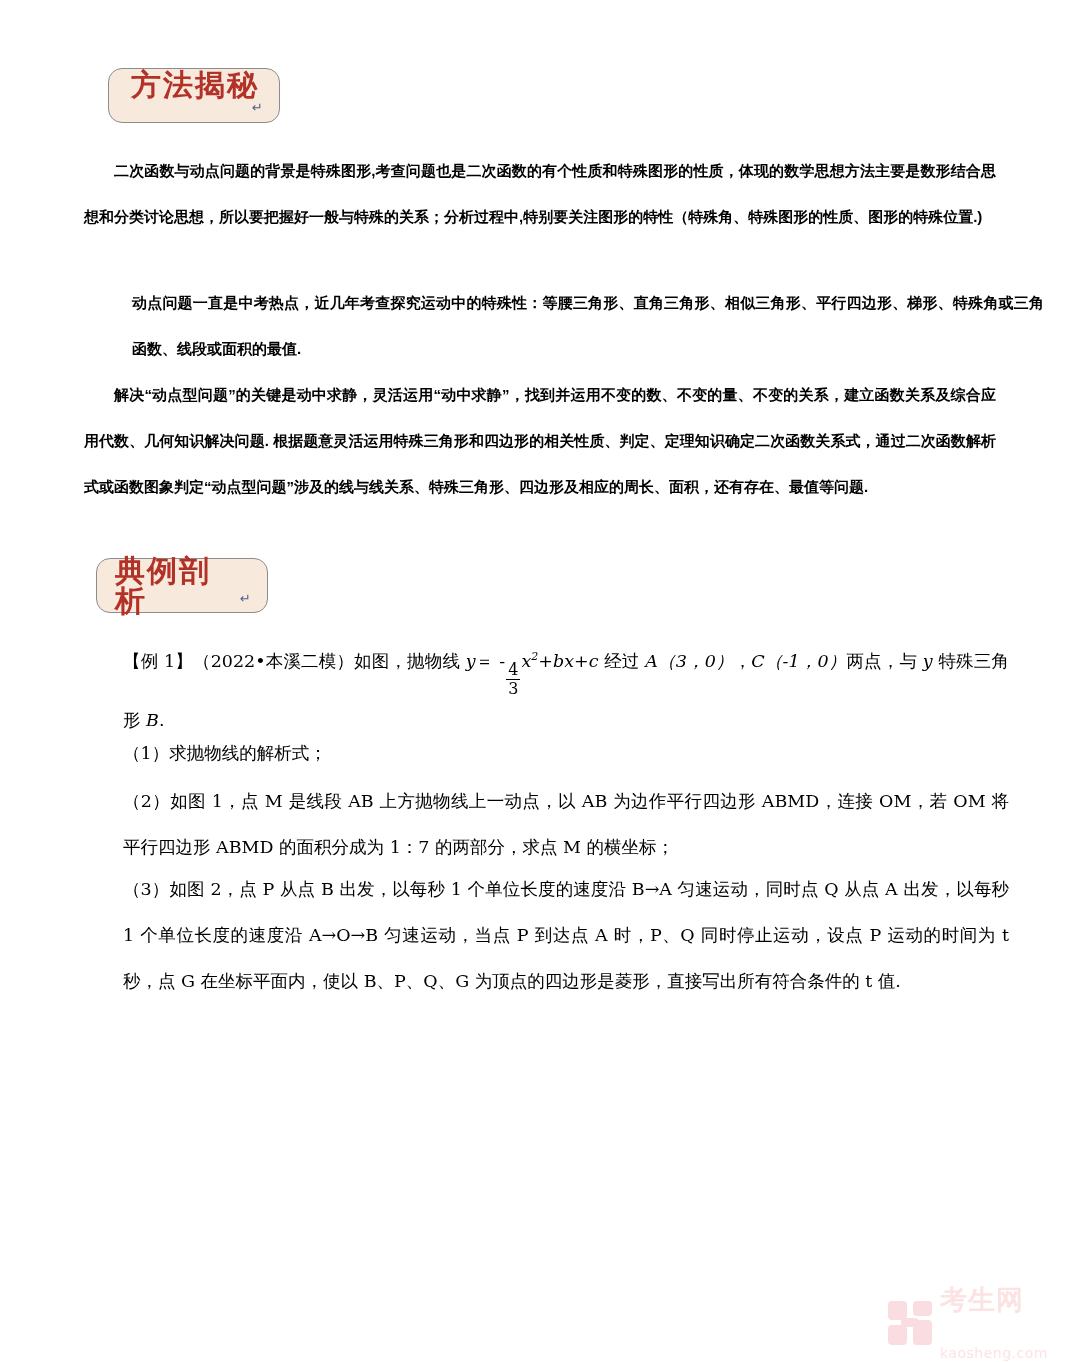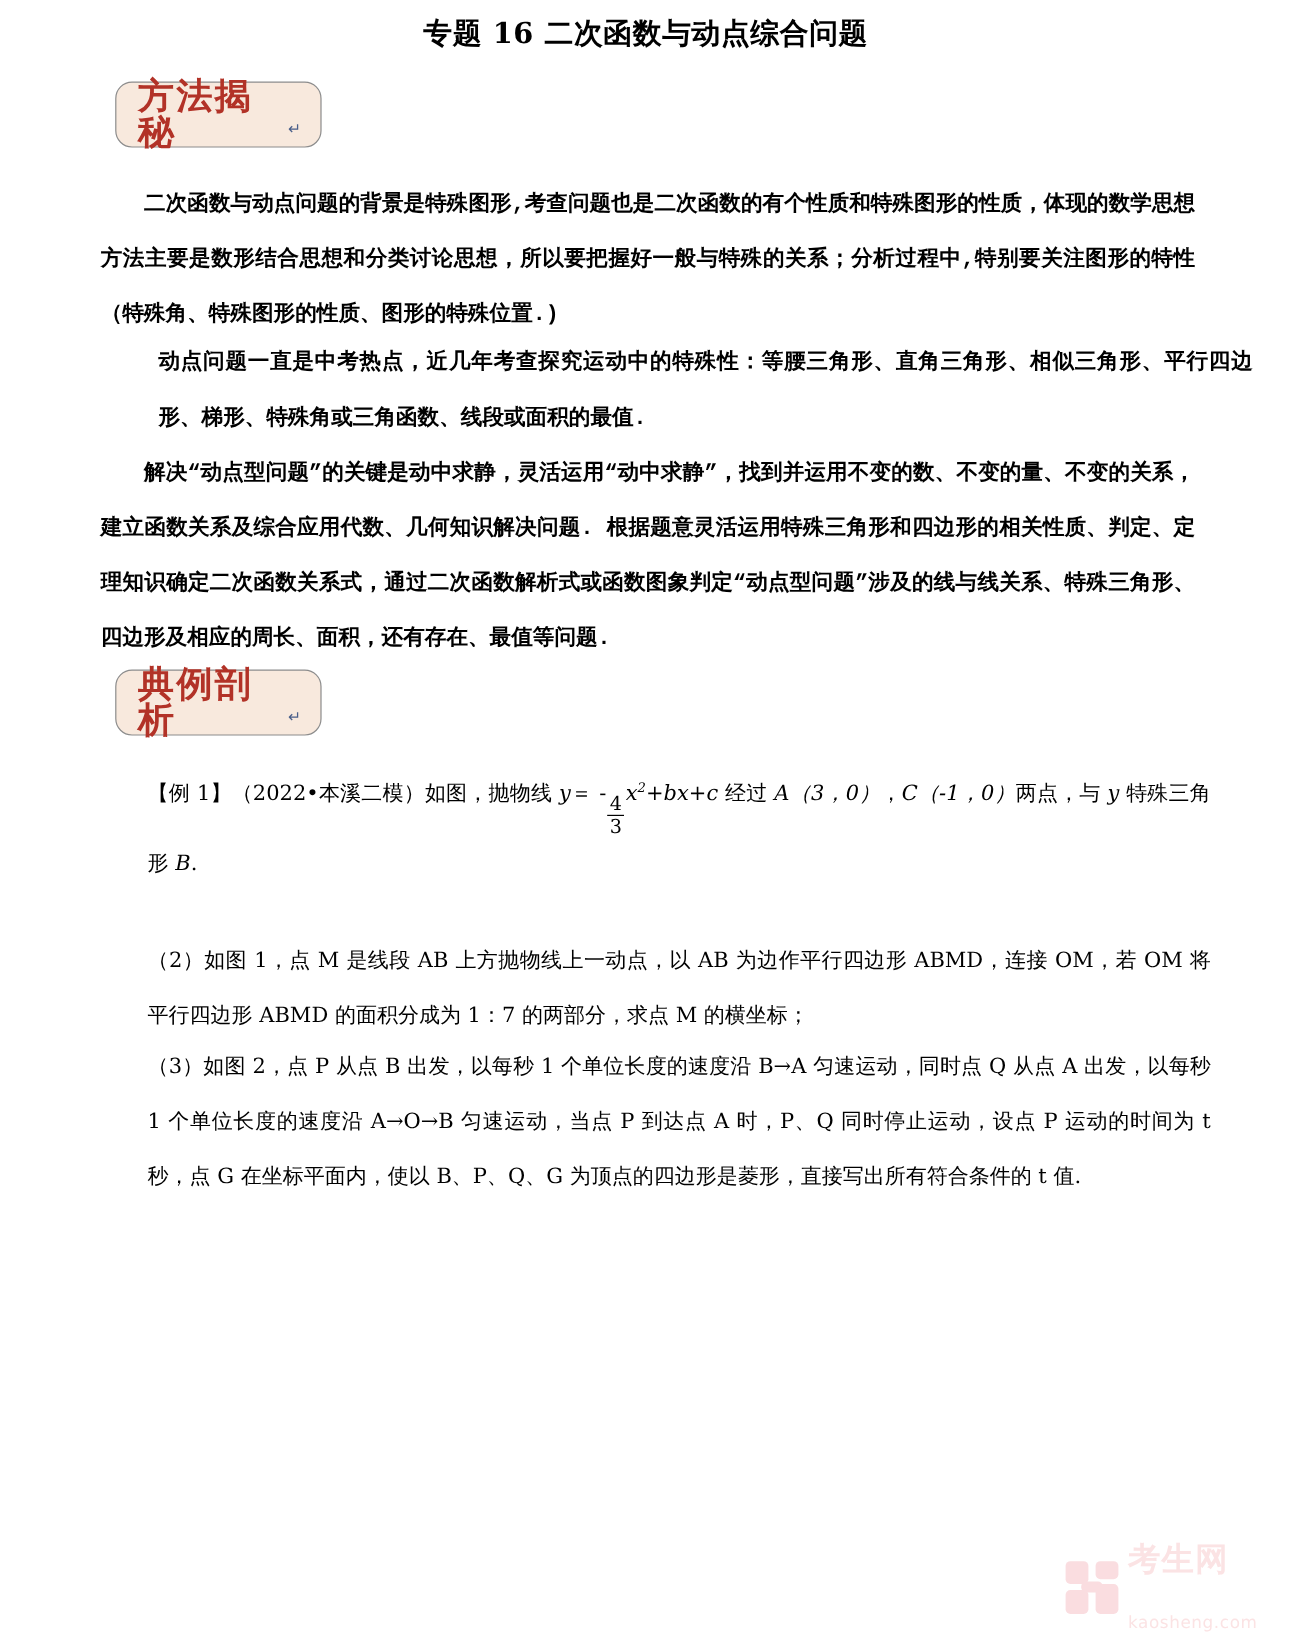--- a/index.html
+++ b/index.html
@@ -182,7 +182,6 @@
 
 <div class="page">
 
-  <div class="doc-title">专题 16 二次函数与动点综合问题</div>
 
   <div class="badge" id="badge-method">
     <span class="badge-text">方法揭秘</span>

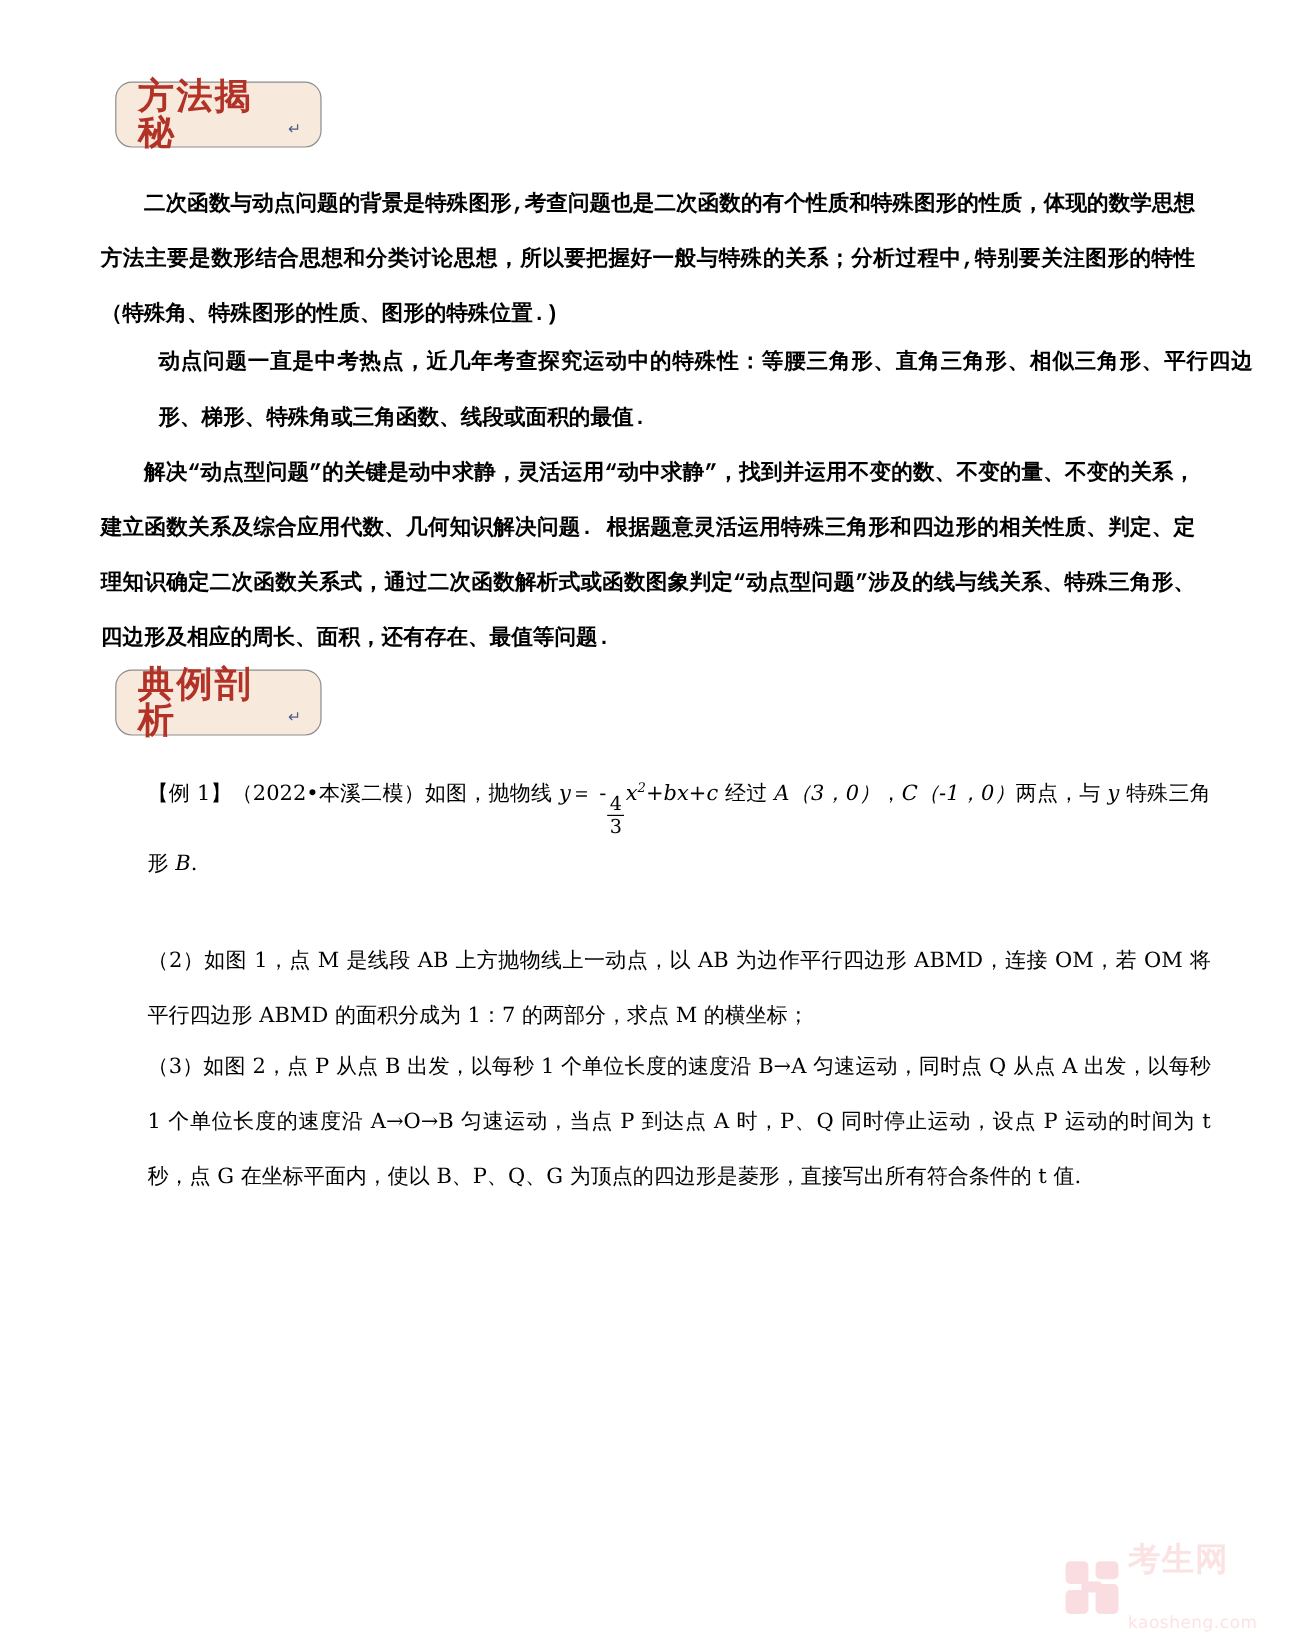--- a/index.html
+++ b/index.html
@@ -63,7 +63,7 @@
     align-self: flex-end;
     padding-bottom: 6px;
   }
-  #badge-method { left: 96px; top: 68px; width: 172px; height: 55px; }
+  #badge-method { left: 108px; top: 68px; width: 172px; height: 55px; flex-direction: column; }
   #badge-example { left: 96px; top: 558px; width: 172px; height: 55px; }
 
   

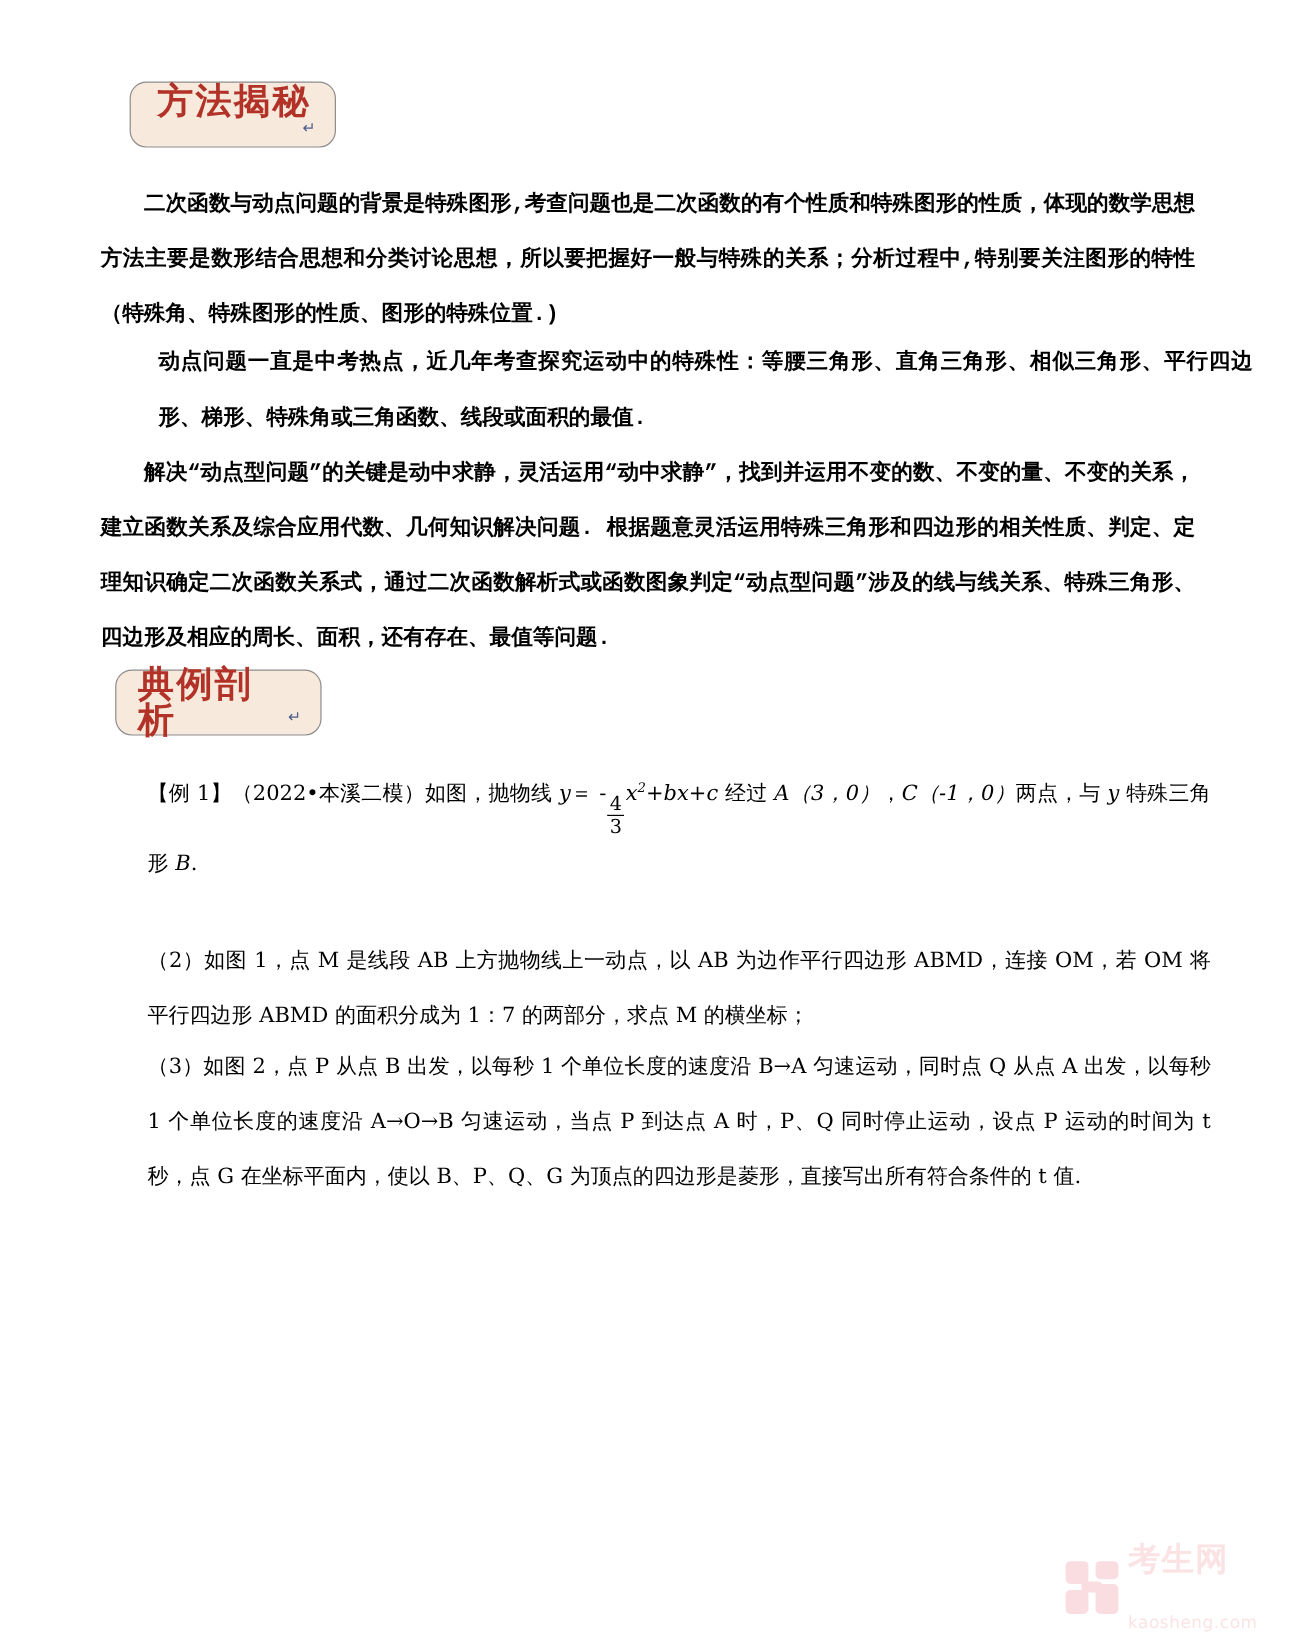--- a/index.html
+++ b/index.html
@@ -71,9 +71,9 @@
     position: absolute;
     left: 84px;
     width: 912px;
-    font-family: Liberation Mono, monospace;
-    font-weight: bold;
-    font-size: 18px;
+    font-family: Liberation Sans, sans-serif;
+    font-weight: bold;
+    font-size: 15px;
     line-height: 46px;
     color: #000;
     text-align: justify;

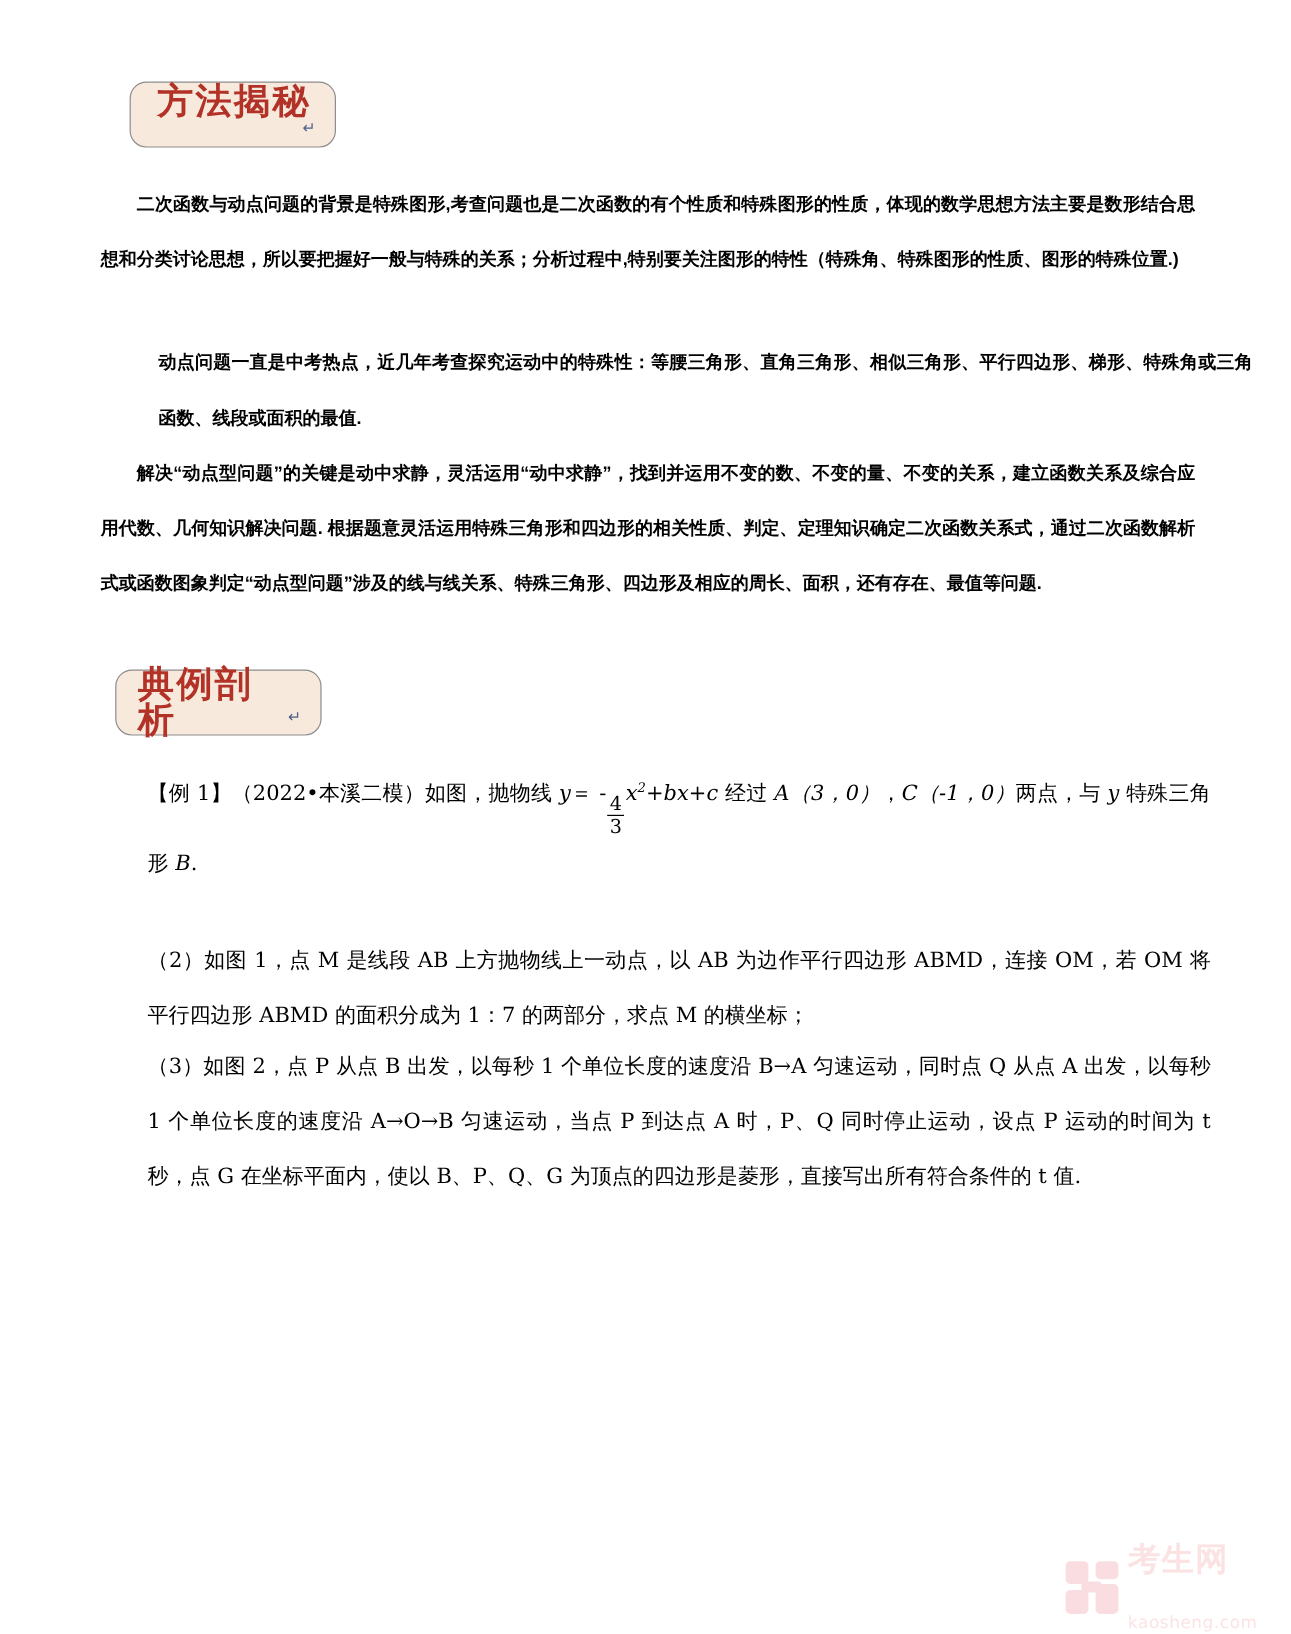--- a/index.html
+++ b/index.html
@@ -212,6 +212,9 @@
         </span><span class="mi">x</span><span class="sup">2</span><span class="mi">+bx+c</span><span> 经过 </span><span class="mi">A（3，0）</span><span>，</span><span class="mi">C（‐1，0）</span><span>两点，与 </span><span class="mi">y</span><span> 特殊三角形 </span><span class="mi">B</span><span>.</span></p>
   </div>
 
+  <div class="example-block" id="ex-q1">
+    <p>（1）求抛物线的解析式；</p>
+  </div>
 
   <div class="example-block" id="ex-q2">
     <p>（2）如图 1，点 M 是线段 AB 上方抛物线上一动点，以 AB 为边作平行四边形 ABMD，连接 OM，若 OM 将平行四边形 ABMD 的面积分成为 1：7 的两部分，求点 M 的横坐标；</p>

